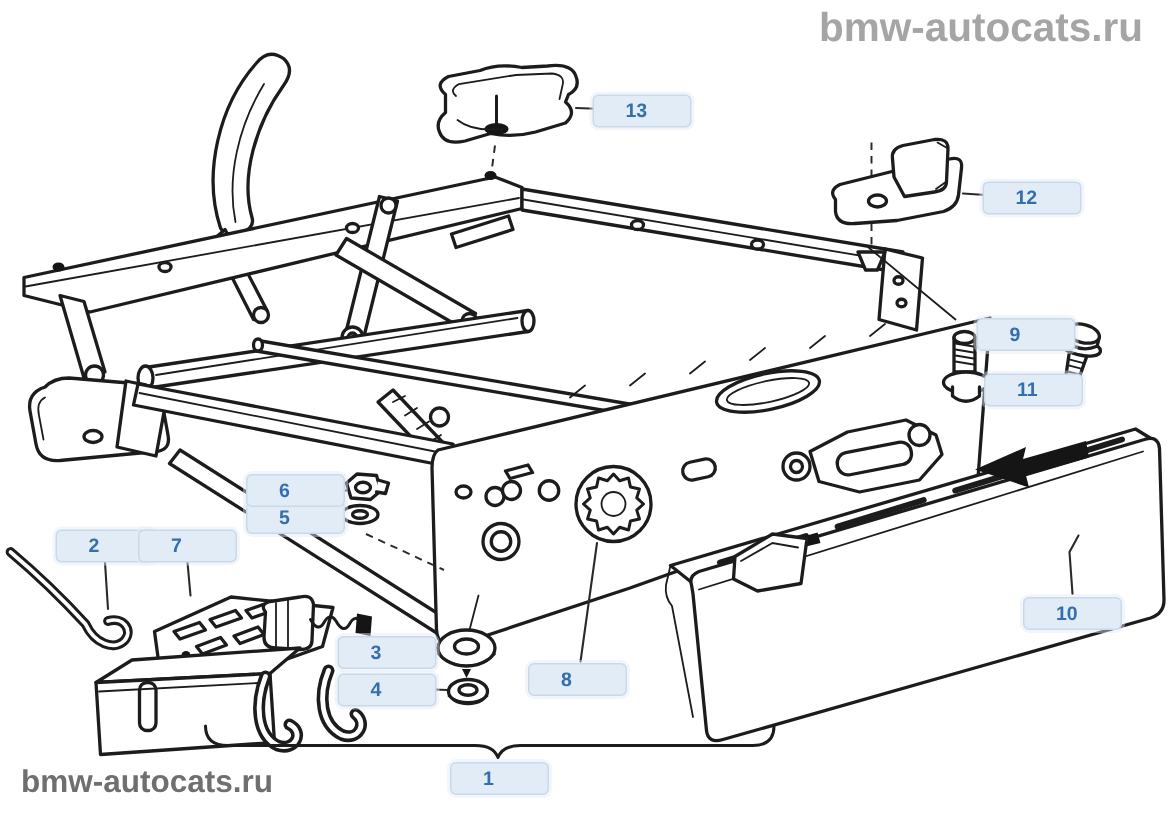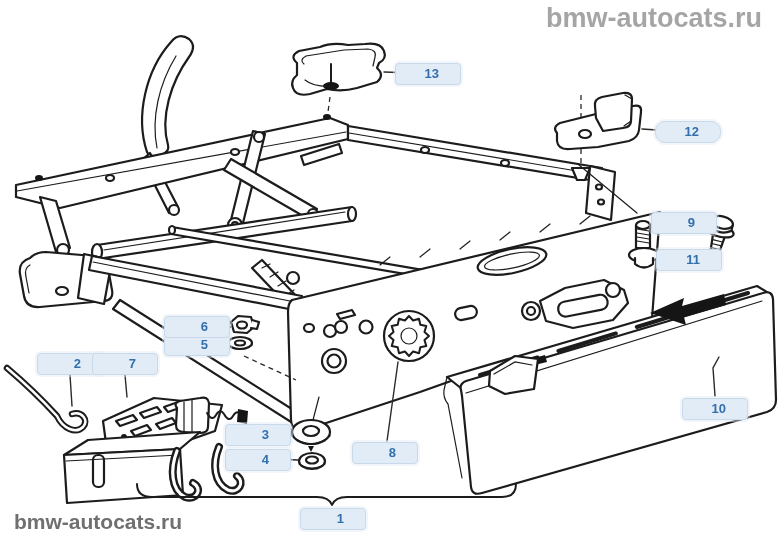--- a/index.html
+++ b/index.html
@@ -11,7 +11,7 @@
   #wm-bottom{top:510px;left:14px;font-size:21px;color:#6f6f6f;}
   .callout{position:absolute;transform:translate(-50%,-50%);
            background:#e2ecf6;border:1px solid #c8d9ea;border-radius:4px;
-           color:#336fad;font-size:13px;font-weight:bold;text-align:right;
+           color:#336fad;font-size:13px;font-weight:bold;text-align:left;
            line-height:20px;height:20px;min-width:22px;padding:0 21px;
            box-shadow:0 0 0 2px rgba(226,236,246,.45);cursor:pointer;}
   

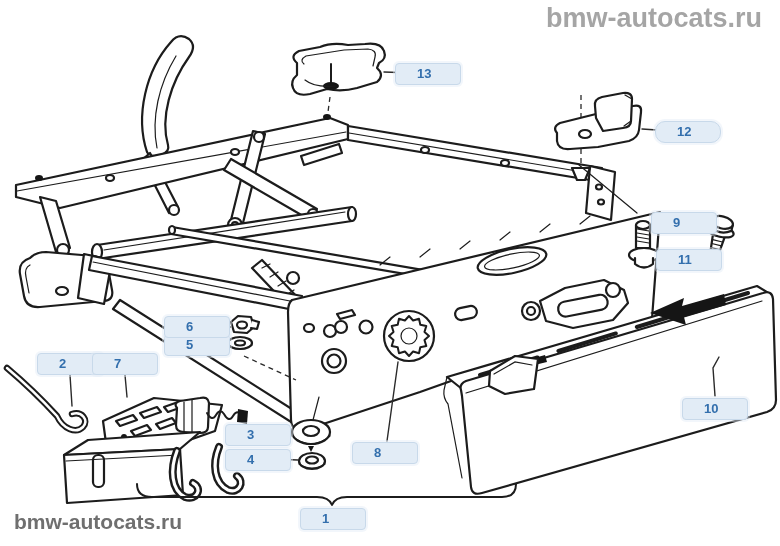--- a/index.html
+++ b/index.html
@@ -255,7 +255,7 @@
       <div class="callout" style="left: 684px; top: 223px; background: rgb(226, 236, 246); border-color: rgb(200, 217, 234); color: rgb(51, 111, 173);">9</div>
       <div class="callout" style="left: 715px; top: 409px; background: rgb(226, 236, 246); border-color: rgb(200, 217, 234); color: rgb(51, 111, 173);">10</div>
       <div class="callout" style="left: 689px; top: 260px; background: rgb(226, 236, 246); border-color: rgb(200, 217, 234); color: rgb(51, 111, 173);">11</div>
-      <div class="callout" style="left: 688px; top: 132px; background: rgb(226, 236, 246); border-color: rgb(200, 217, 234); color: rgb(51, 111, 173); border-radius: 10px;">12</div>
+      <div class="callout" style="left: 688px; top: 132px; background: rgb(226, 236, 246); border-color: rgb(200, 217, 234); color: rgb(51, 111, 173);">12</div>
       <div class="callout" style="left: 428px; top: 74px; background: rgb(226, 236, 246); border-color: rgb(200, 217, 234); color: rgb(51, 111, 173);">13</div>
     </div>
 </div>

